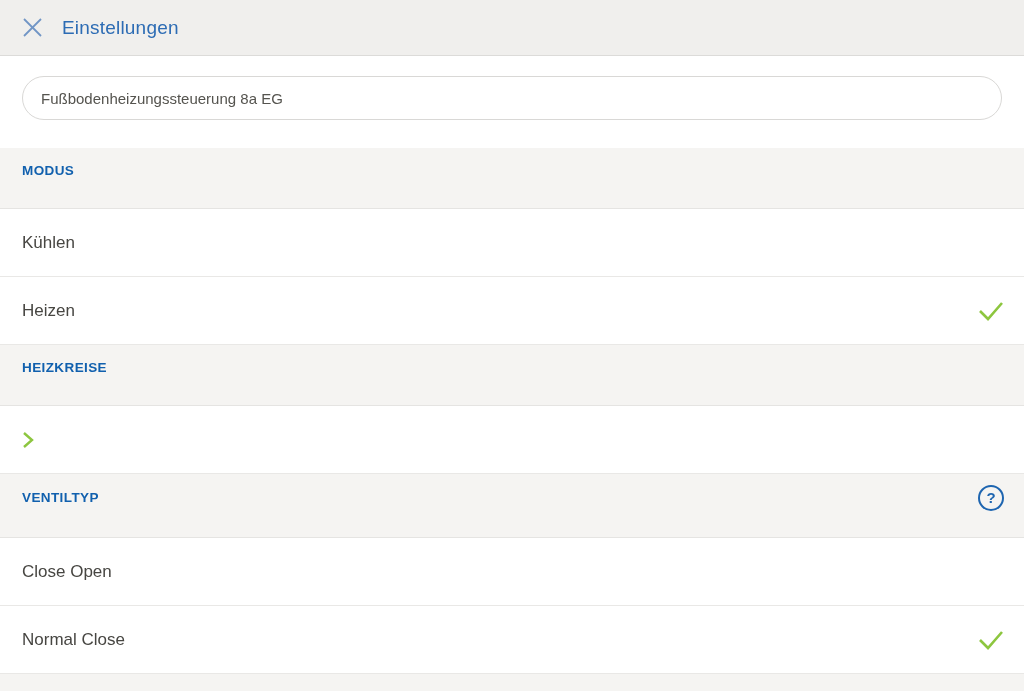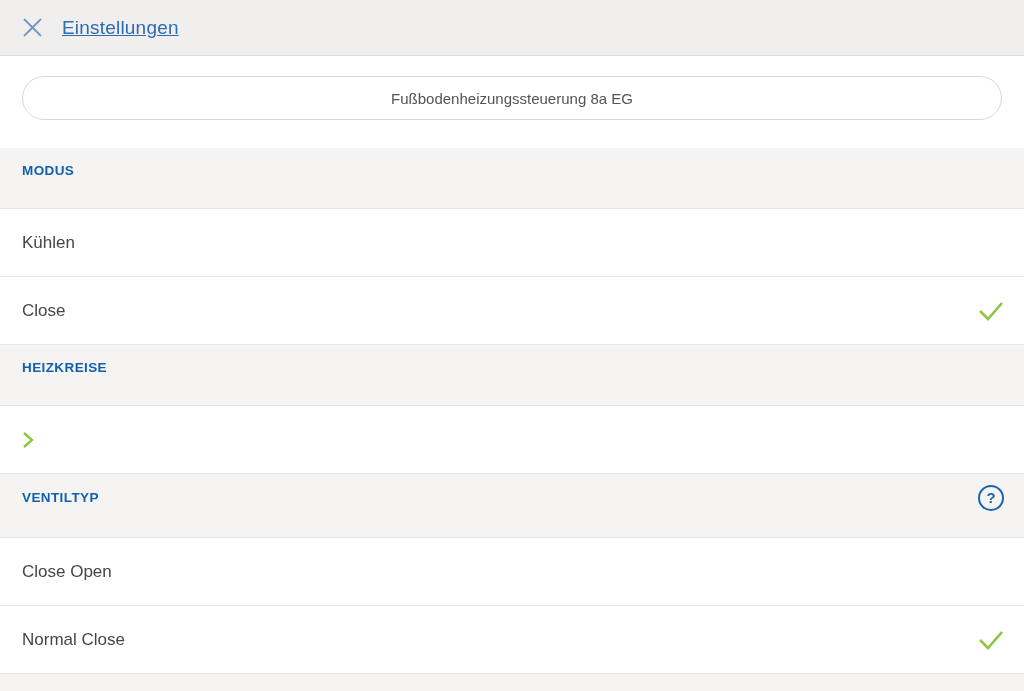--- a/index.html
+++ b/index.html
@@ -30,7 +30,6 @@
     font-weight: 400;
     color: #2d6cb4;
     letter-spacing: 0.2px;
-    text-decoration: underline;
   }
   
   .input-wrap {

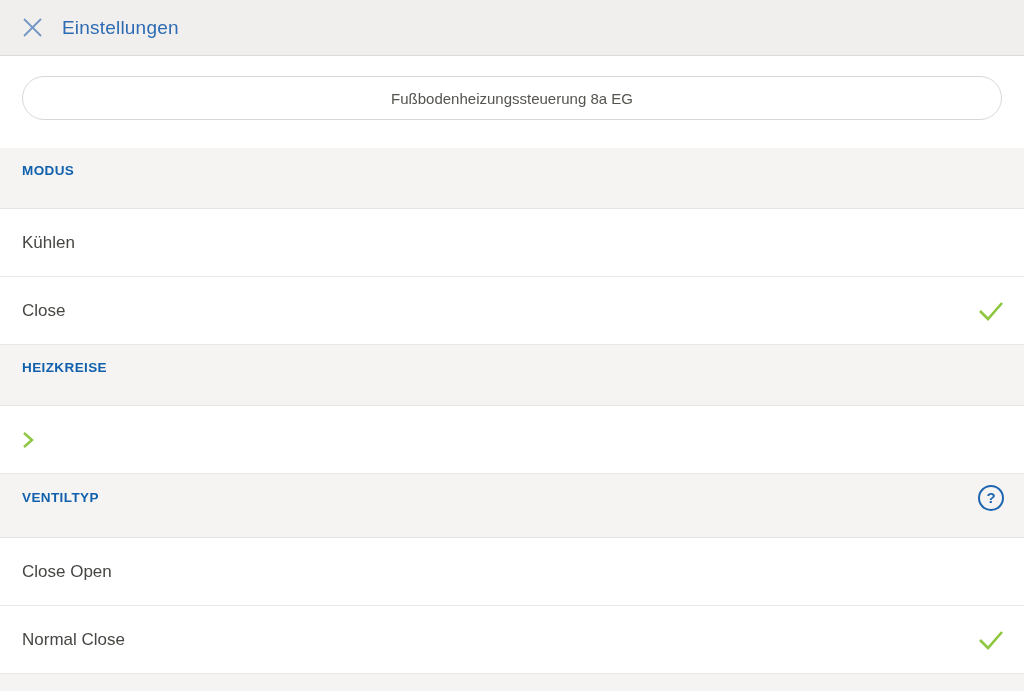--- a/index.html
+++ b/index.html
@@ -47,7 +47,6 @@
     font-family: "Liberation Sans", "DejaVu Sans", sans-serif;
     background: #ffffff;
     outline: none;
-    text-align: center;
   }
   
   .section-band {

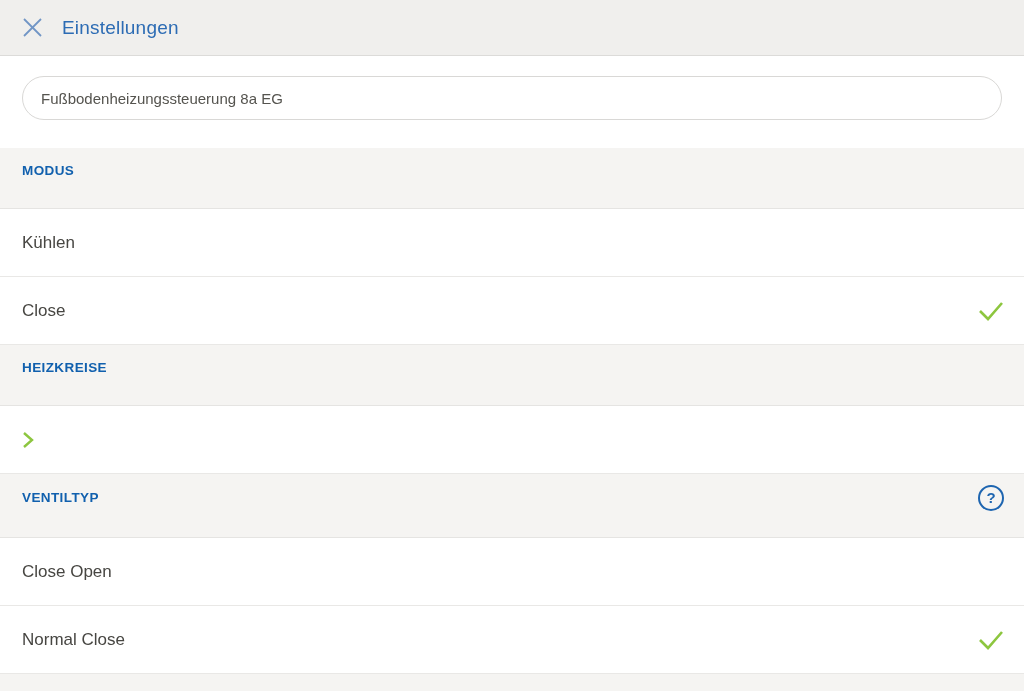--- a/index.html
+++ b/index.html
@@ -127,7 +127,7 @@
 </div>
 
 <div class="row">
-  <span class="row-label">Close</span>
+  <span class="row-label">Heizen</span>
   <svg class="check-icon" width="26" height="20" viewBox="0 0 26 20">
     <polyline points="2,10 10,18 24,2" fill="none" stroke="#8dc63f" stroke-width="2.6"></polyline>
   </svg>

